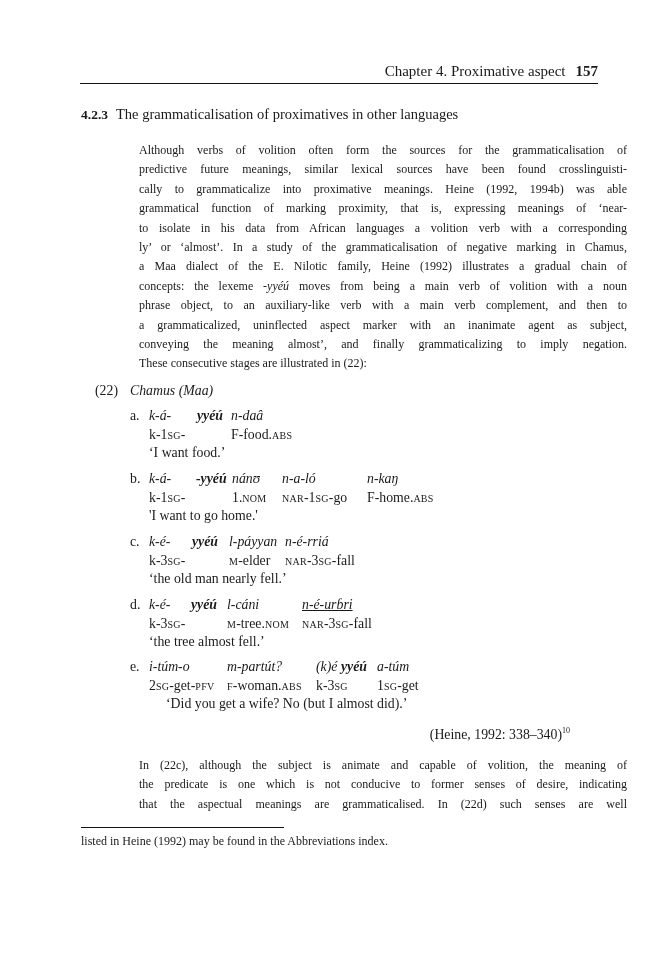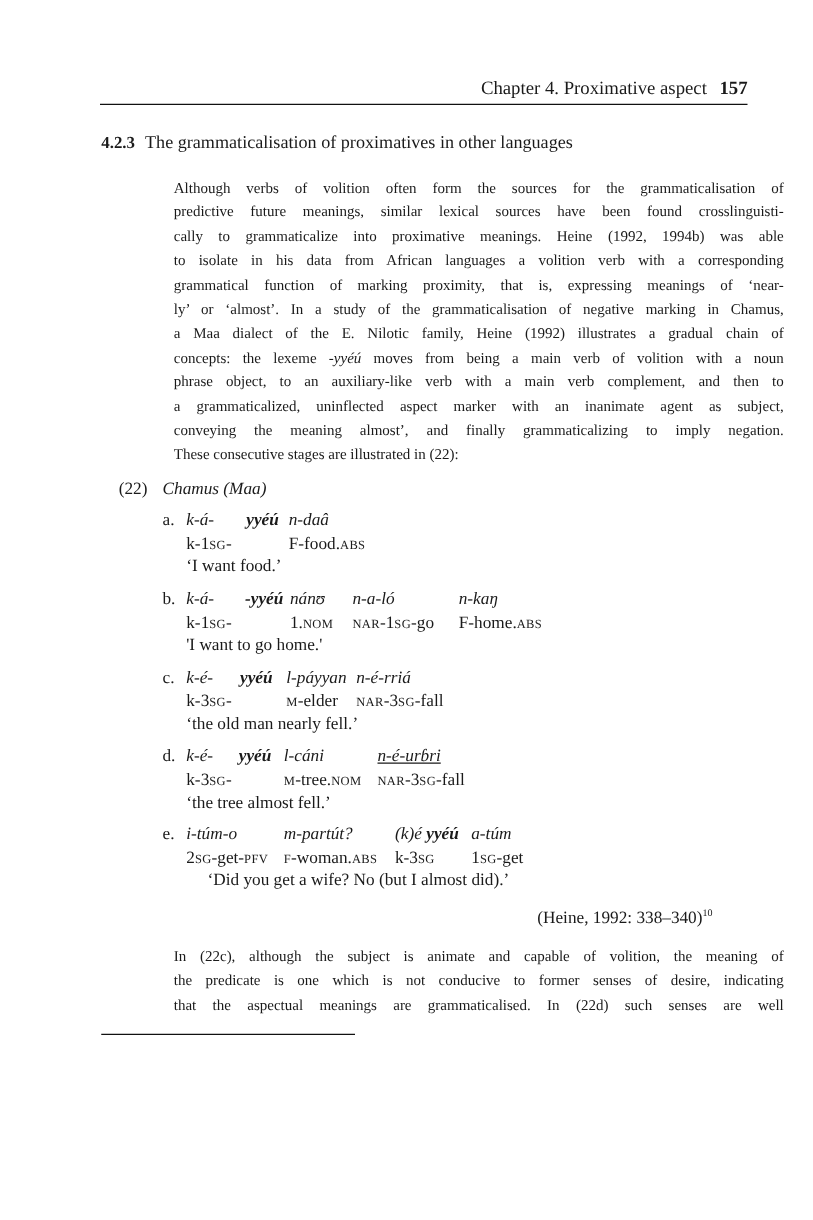--- a/index.html
+++ b/index.html
@@ -45,8 +45,8 @@
   <span class="line">Although verbs of volition often form the sources for the grammaticalisation of</span>
   <span class="line">predictive future meanings, similar lexical sources have been found crosslinguisti-</span>
   <span class="line">cally to grammaticalize into proximative meanings. Heine (1992, 1994b) was able</span>
+  <span class="line">grammatical function of marking proximity, that is, expressing meanings of ‘near-</span>
   <span class="line">to isolate in his data from African languages a volition verb with a corresponding</span>
-  <span class="line">grammatical function of marking proximity, that is, expressing meanings of ‘near-</span>
   <span class="line">ly’ or ‘almost’. In a study of the grammaticalisation of negative marking in Chamus,</span>
   <span class="line">a Maa dialect of the E. Nilotic family, Heine (1992) illustrates a gradual chain of</span>
   <span class="line"><span>concepts: the lexeme </span><span class="it">-yyéú</span><span> moves from being a main verb of volition with a noun</span></span>

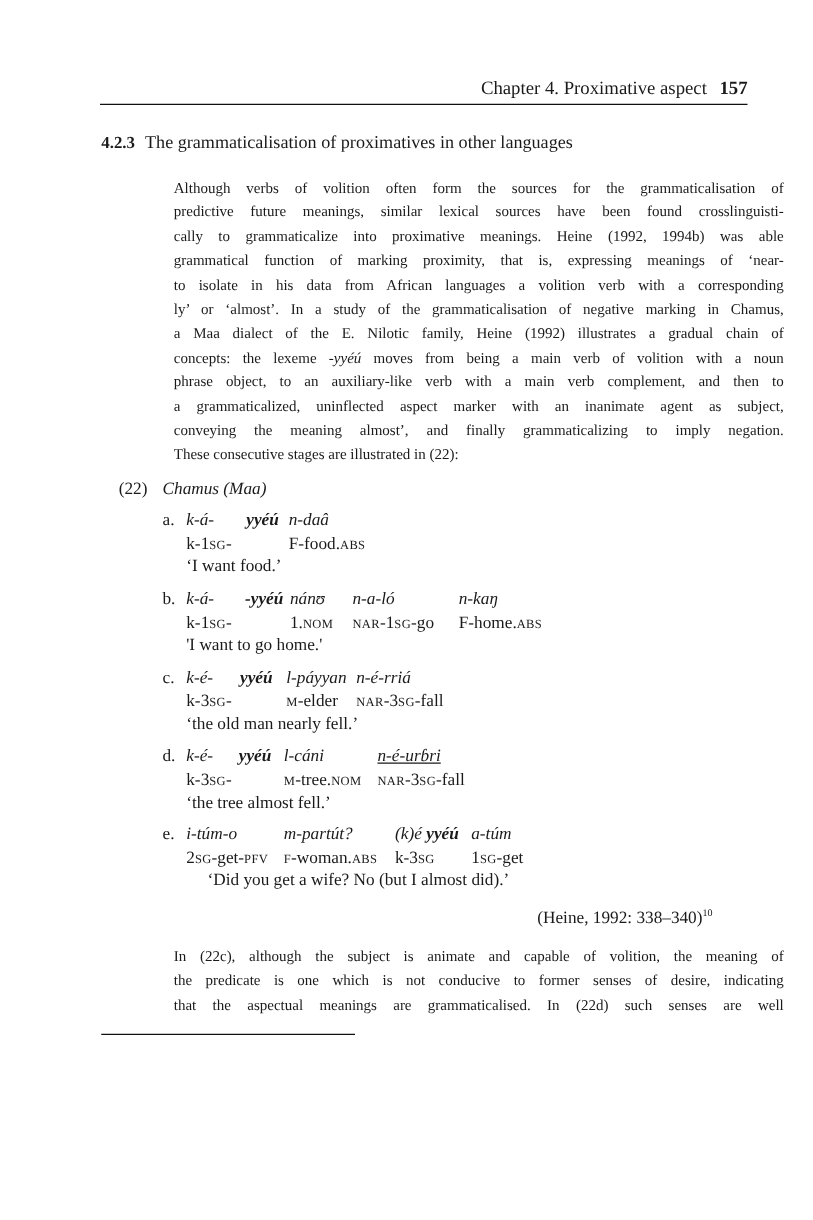--- a/index.html
+++ b/index.html
@@ -133,6 +133,7 @@
 
 <div class="abs fn-rule"></div>
 <div class="abs fn">
+  <span class="line last">listed in Heine (1992) may be found in the Abbreviations index.</span>
 </div>
 
 </body></html>

